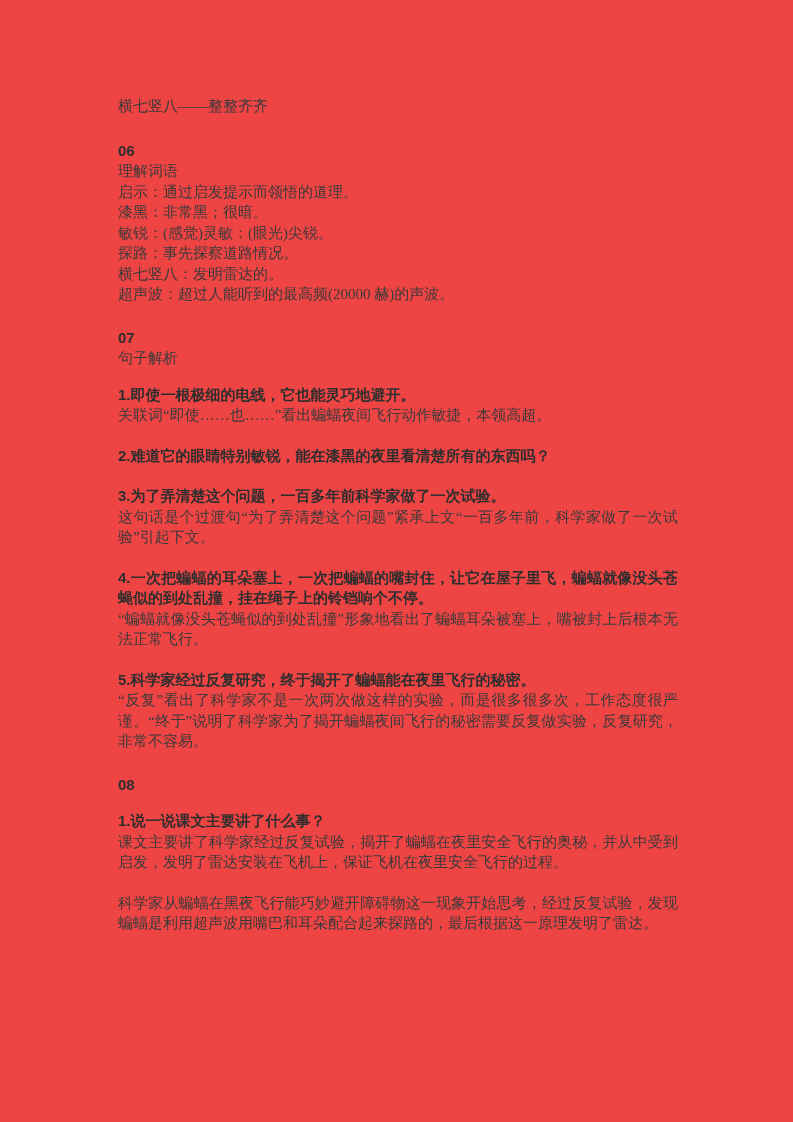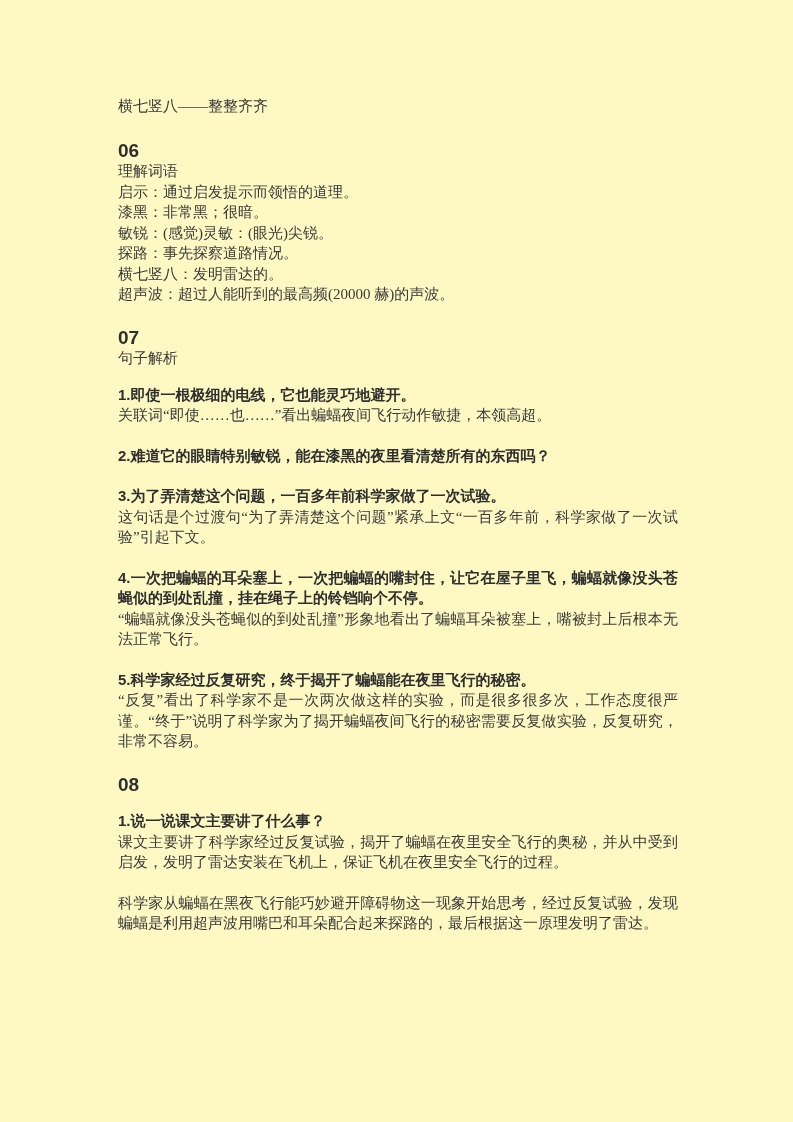--- a/index.html
+++ b/index.html
@@ -7,7 +7,7 @@
   .page {
     width: 793px;
     height: 1122px;
-    background: #fef9c3;
+    background: #ef4444;
     position: relative;
     overflow: hidden;
     font-family: "Liberation Serif", serif;

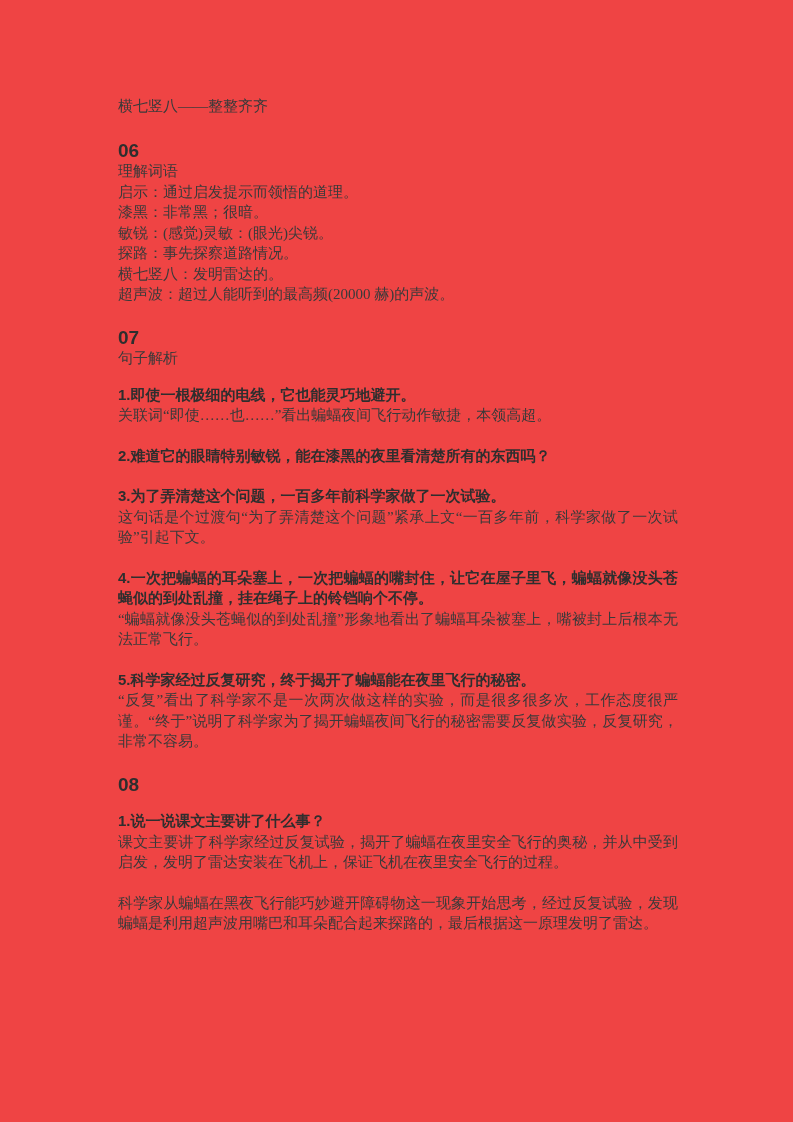--- a/index.html
+++ b/index.html
@@ -28,7 +28,7 @@
   .num {
     font-family: "Liberation Sans", sans-serif;
     font-weight: 700;
-    font-size: 19px;
+    font-size: 15px;
     color: #2e2e2e;
     line-height: 20.5px;
   }

